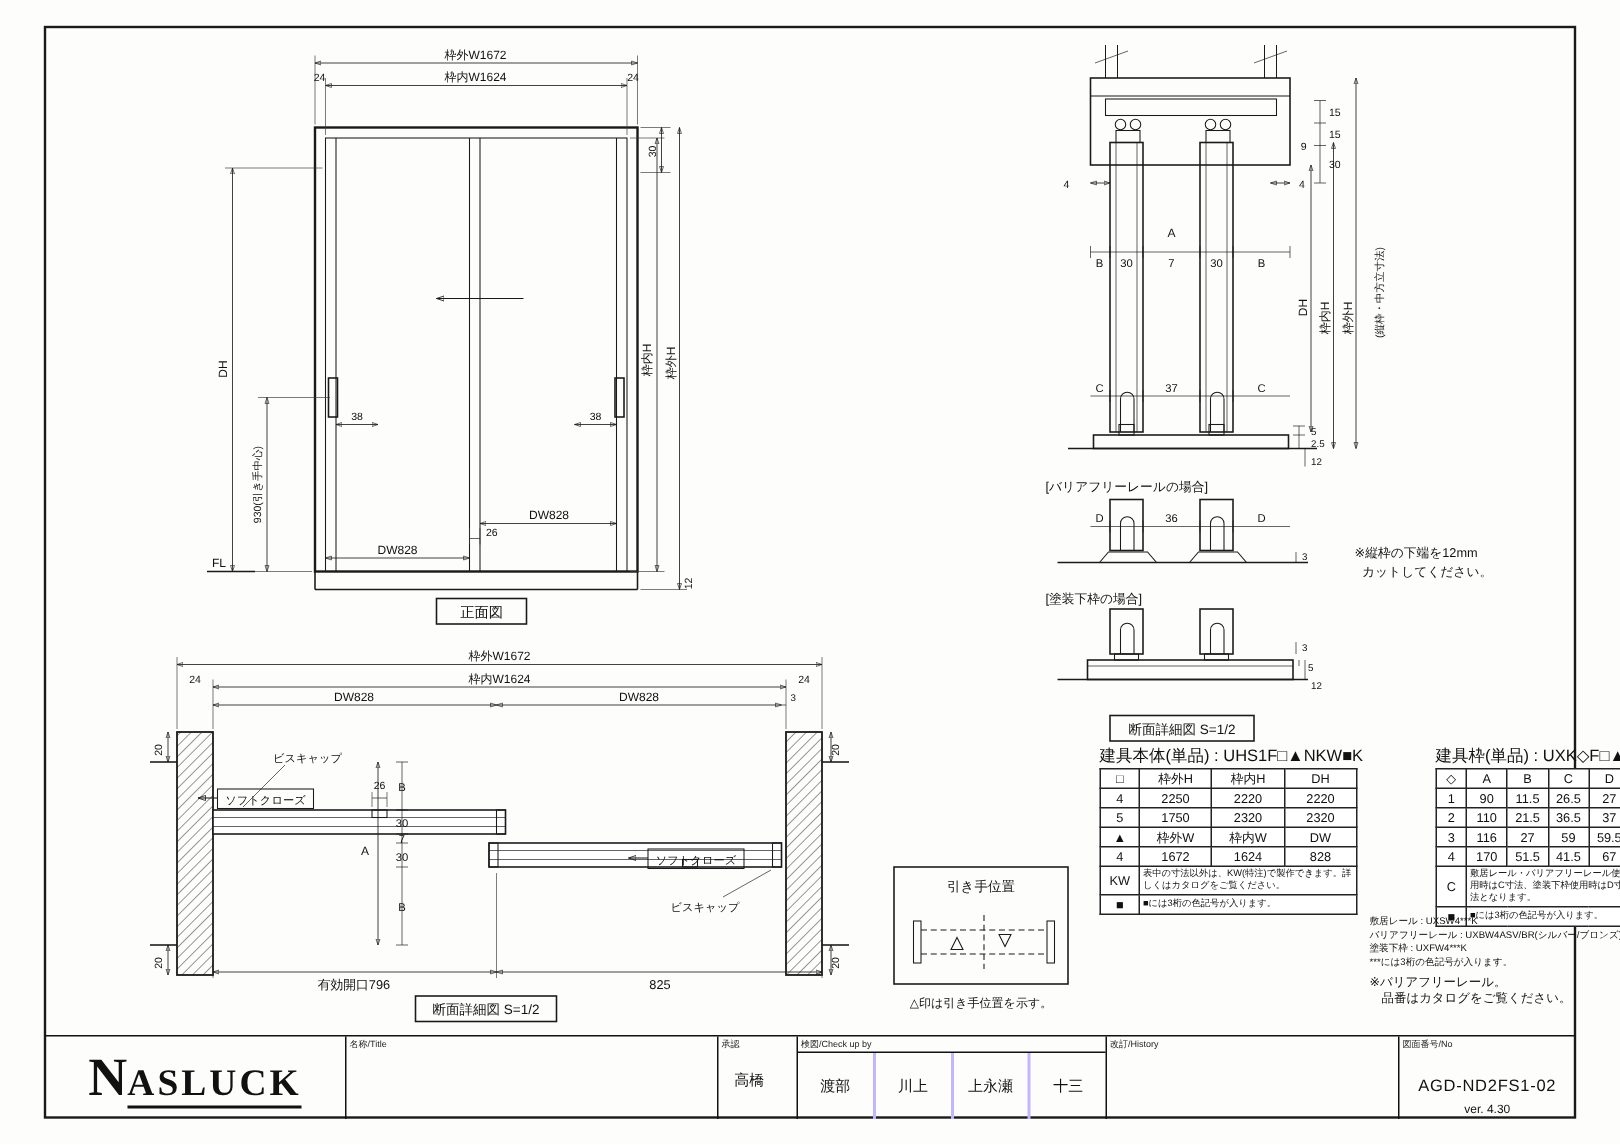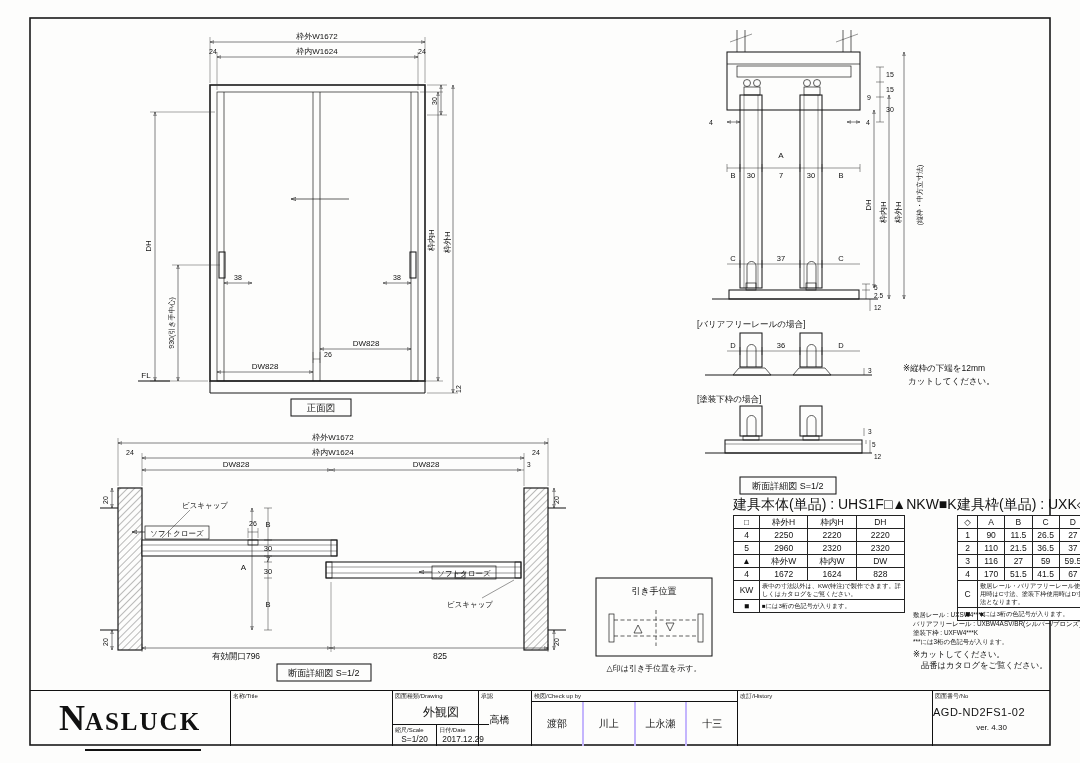--- a/index.html
+++ b/index.html
@@ -21,7 +21,7 @@
   .f85{font-size:8.5px}.f9{font-size:9px}.f95{font-size:9.5px}
   .ta-s{text-anchor:start}.ta-e{text-anchor:end}
   .abs{position:absolute;}
-  .tbl-title{font-size:14px; margin-bottom:1px; white-space:nowrap;}
+  .tbl-title{font-size:11px; margin-bottom:1px; white-space:nowrap;}
   .dtable{border-collapse:collapse; table-layout:fixed; width:100%; background:#fff;}
   .dtable td{border:1px solid #222; font-size:8.5px; text-align:center; height:13px;
              padding:0 1px; line-height:1.05; overflow:hidden;}

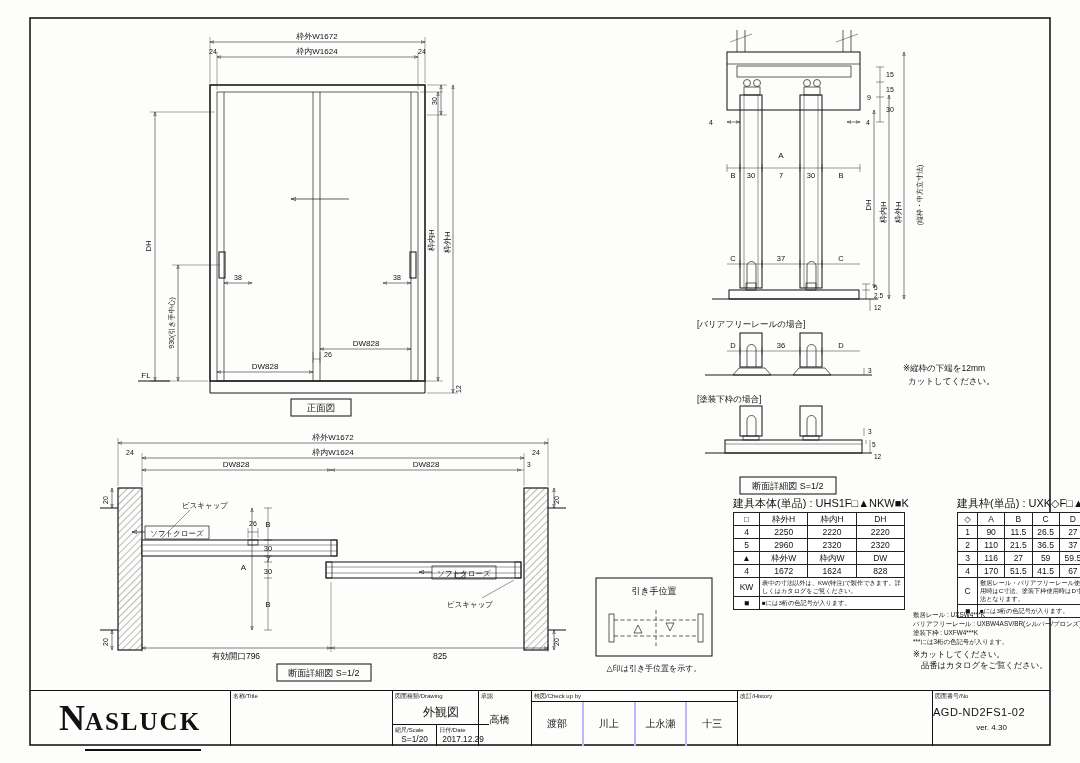--- a/index.html
+++ b/index.html
@@ -370,7 +370,7 @@
     </tr>
     <tr>
       <td>5</td>
-      <td>2960</td>
+      <td>1750</td>
       <td>2320</td>
       <td>2320</td>
     </tr>

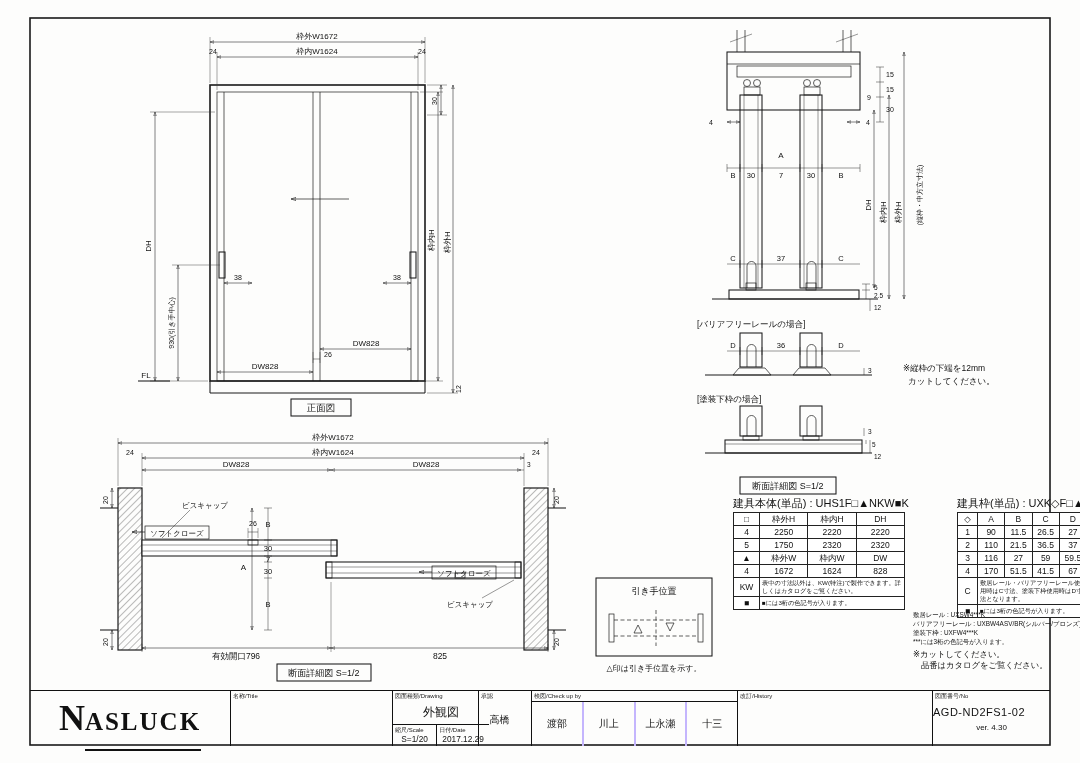--- a/index.html
+++ b/index.html
@@ -461,7 +461,7 @@
   <div class="pn">バリアフリーレール : UXBW4ASV/BR(シルバー/ブロンズ)</div>
   <div class="pn">塗装下枠 : UXFW4***K</div>
   <div class="pn">***には3桁の色記号が入ります。</div>
-  <div class="pn2" style="margin-top:3px;">※カットしてください。</div>
+  <div class="pn2" style="margin-top:3px;">※バリアフリーレール。</div>
   <div class="pn2" style="padding-left:8px;">品番はカタログをご覧ください。</div>
 </div>
 

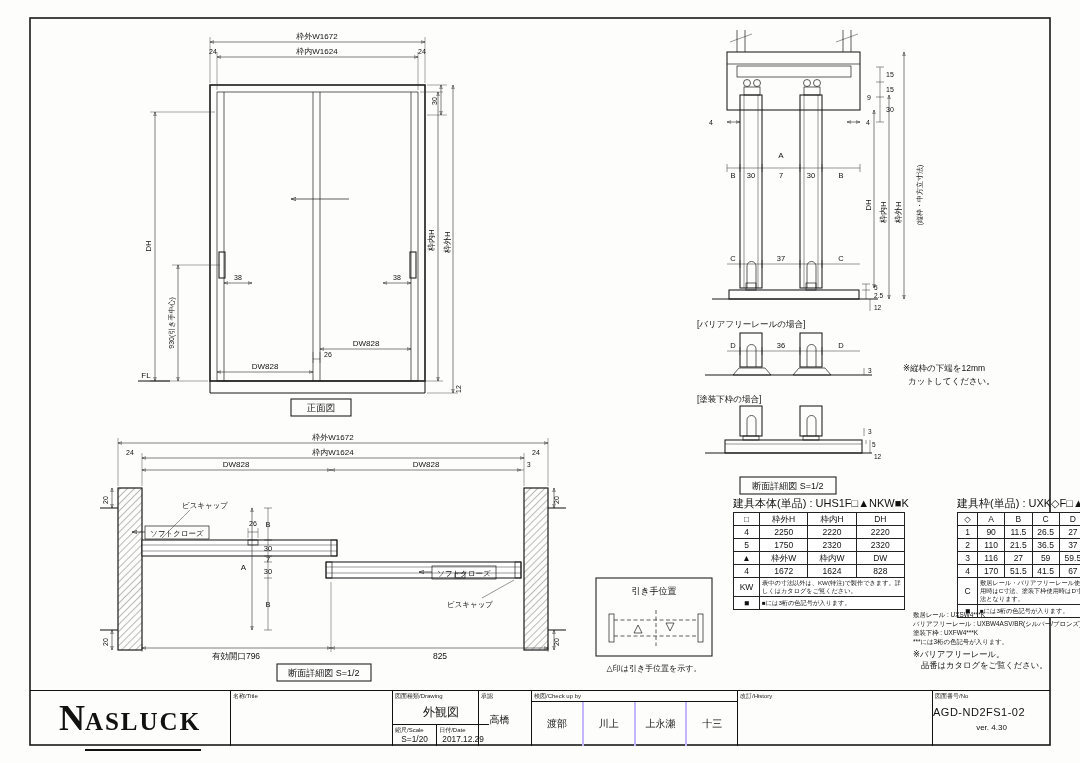--- a/index.html
+++ b/index.html
@@ -35,7 +35,7 @@
   .tb-label2{position:absolute; top:1px; left:2px; font-size:6px; white-space:nowrap; color:#222;}
   .logo{text-align:center; margin-top:9px; font-family:"Liberation Serif","DejaVu Serif",serif; font-weight:bold;}
   .ln{font-size:36px; line-height:36px;}
-  .lr{font-size:25px; letter-spacing:2px; border-bottom:2.5px solid #111; padding-bottom:14px;}
+  .lr{font-size:25px; letter-spacing:2px; border-bottom:2.5px solid #111; padding-bottom:1px;}
   .nm-grp{text-align:center; font-size:8.3px; line-height:12px;}
   .nm-top{margin-top:6px; border-bottom:1px solid #111; padding-bottom:1px;}
   .nm-bot{padding-top:1px;}

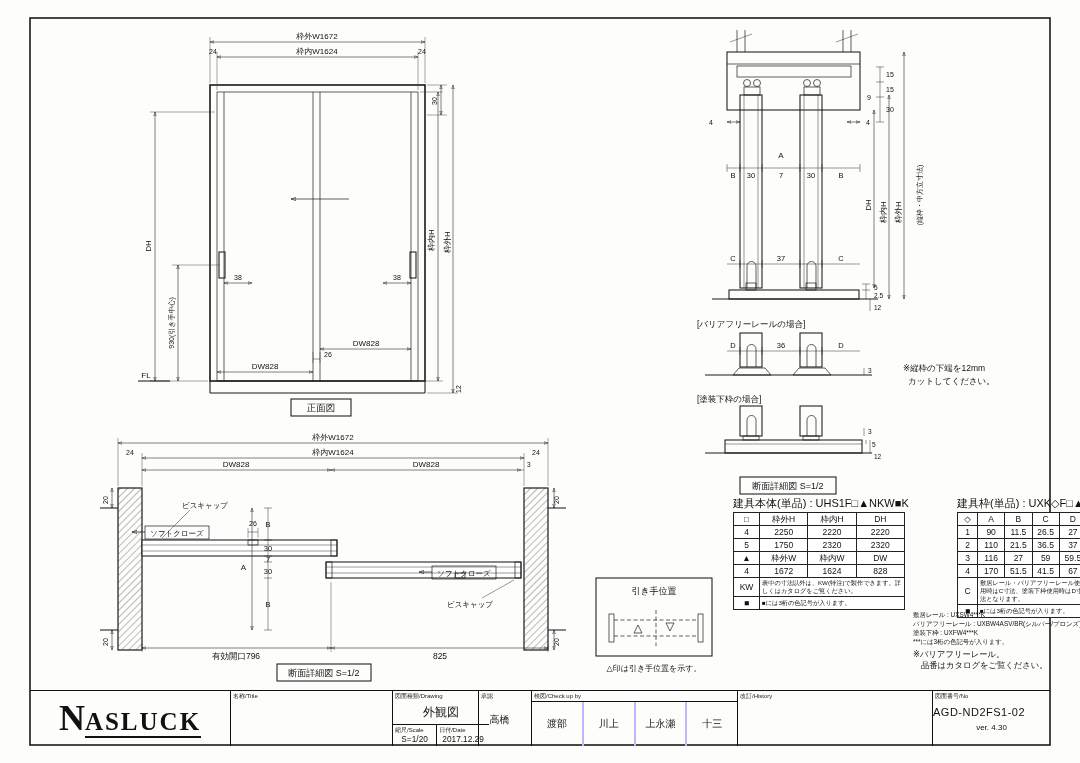--- a/index.html
+++ b/index.html
@@ -472,20 +472,6 @@
   <div class="tb-cell" style="left:200px; width:162px;">
     <span class="tb-label">名称/Title</span>
   </div>
-  <div class="tb-cell" style="left:362px; width:97px;">
-    <span class="tb-label">図面種類/Drawing</span>
-    <div class="dw-val">外観図</div>
-    <div class="dw-sub">
-      <div class="dw-sc">
-        <span class="tb-label2">縮尺/Scale</span>
-        <div class="dw-v">S=1/20</div>
-      </div>
-      <div class="dw-dt">
-        <span class="tb-label2">日付/Date</span>
-        <div class="dw-v">2017.12.29</div>
-      </div>
-    </div>
-  </div>
   <div class="tb-cell" style="left:448px; width:42px;">
     <span class="tb-label">承認</span>
     <div class="ap-val">高橋</div>

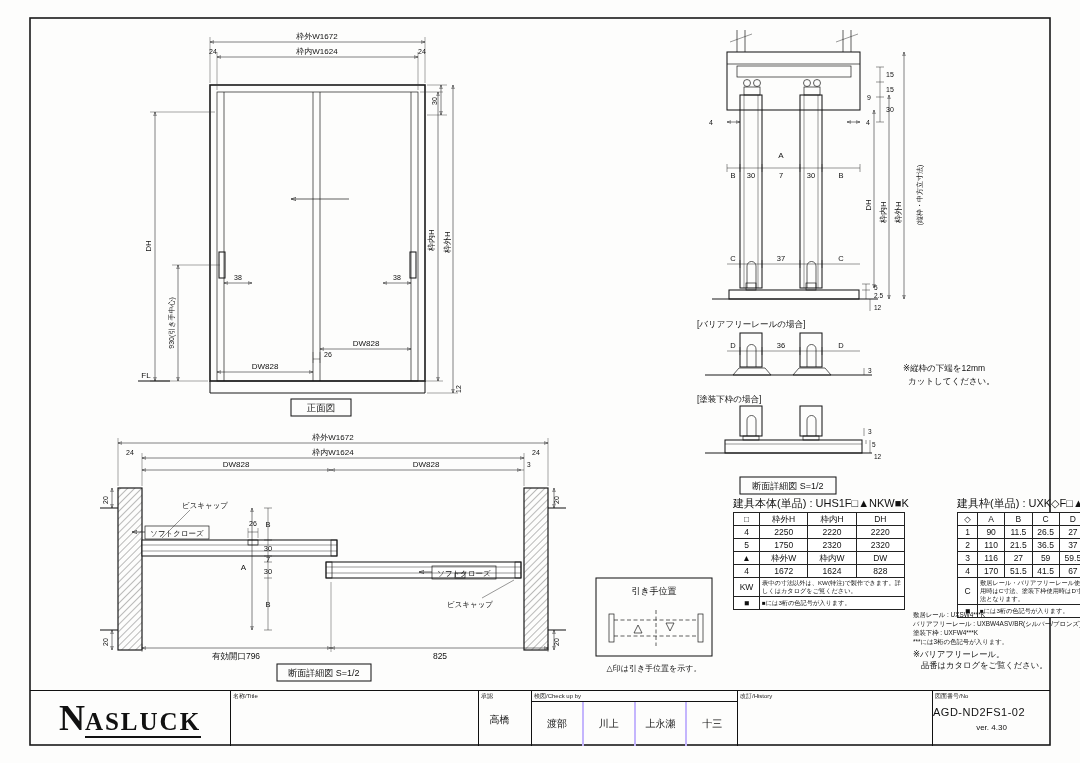--- a/index.html
+++ b/index.html
@@ -49,7 +49,7 @@
   .chk-names{display:flex; height:44px;justify-content:center;}
   .chk{flex:1; border-left:2px solid #c4b5fd; text-align:center; padding-top:15px; font-size:10px;}
   .chk.first{border-left:none;}
-  .no-val{text-align:left; margin-top:15px; font-size:11px; letter-spacing:0.5px;}
+  .no-val{text-align:center; margin-top:27px; font-size:11px; letter-spacing:0.5px;}
   .no-ver{text-align:center; margin-top:5px; font-size:8px;}
 </style>
 </head>

